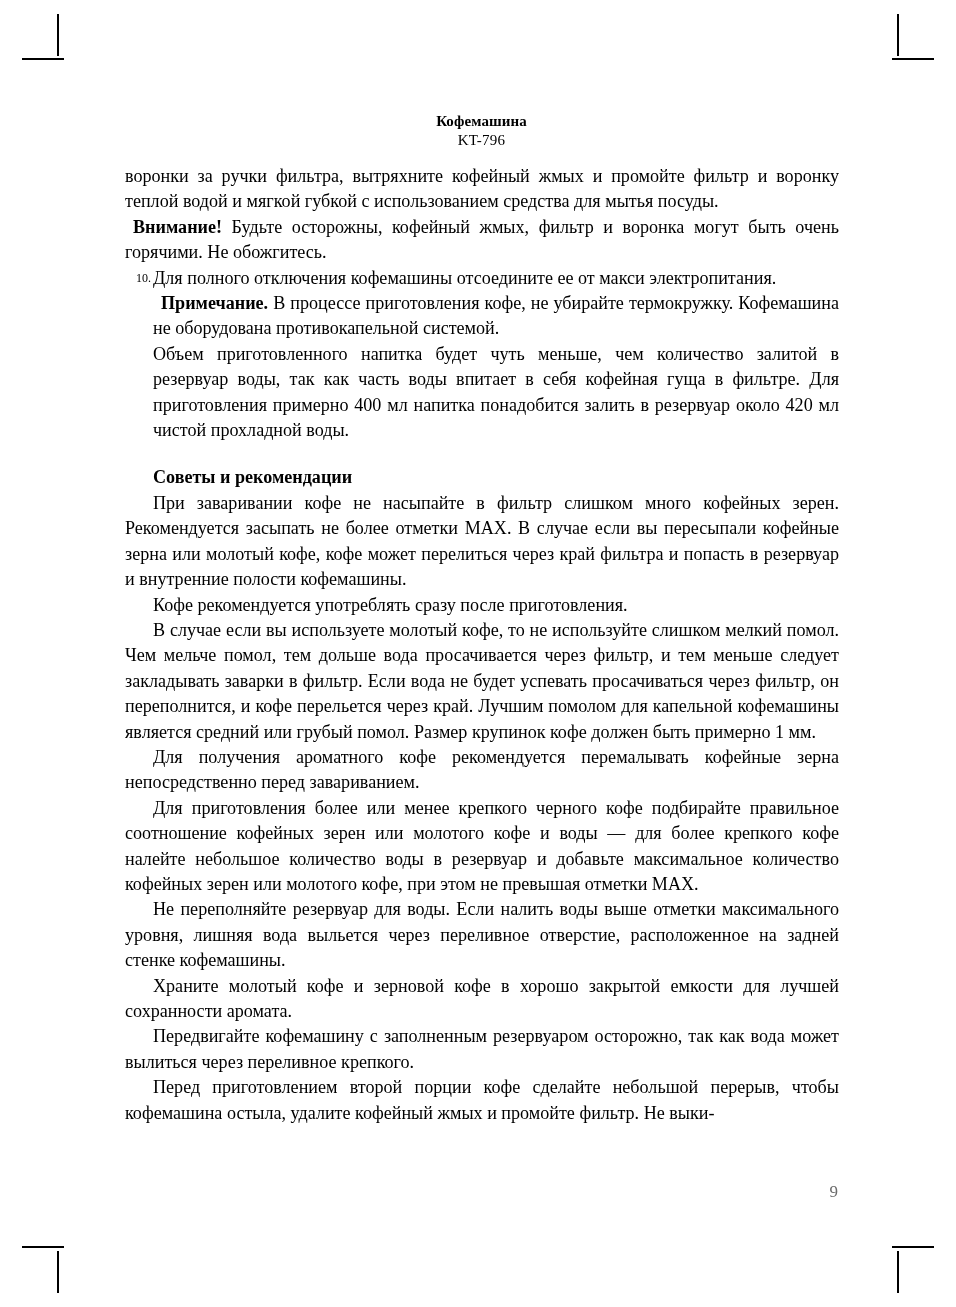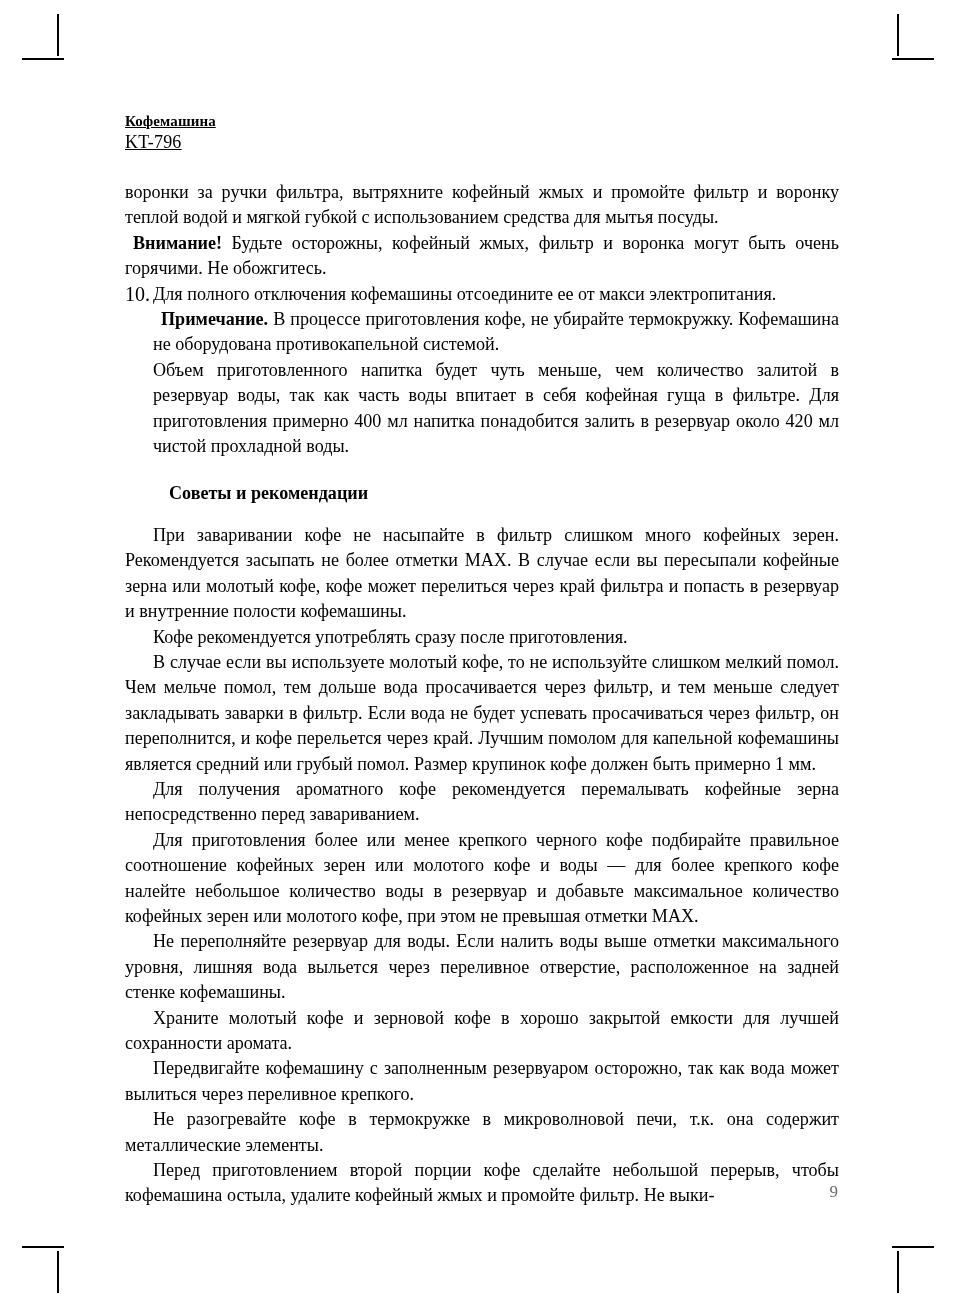--- a/index.html
+++ b/index.html
@@ -46,9 +46,8 @@
     left: 125px;
     top: 112px;
     width: 713px;
-    text-align: left;
+    text-align: center;
     line-height: 1.28;
-    text-decoration: underline;
   }
   .running-head .model-name {
     display: block;

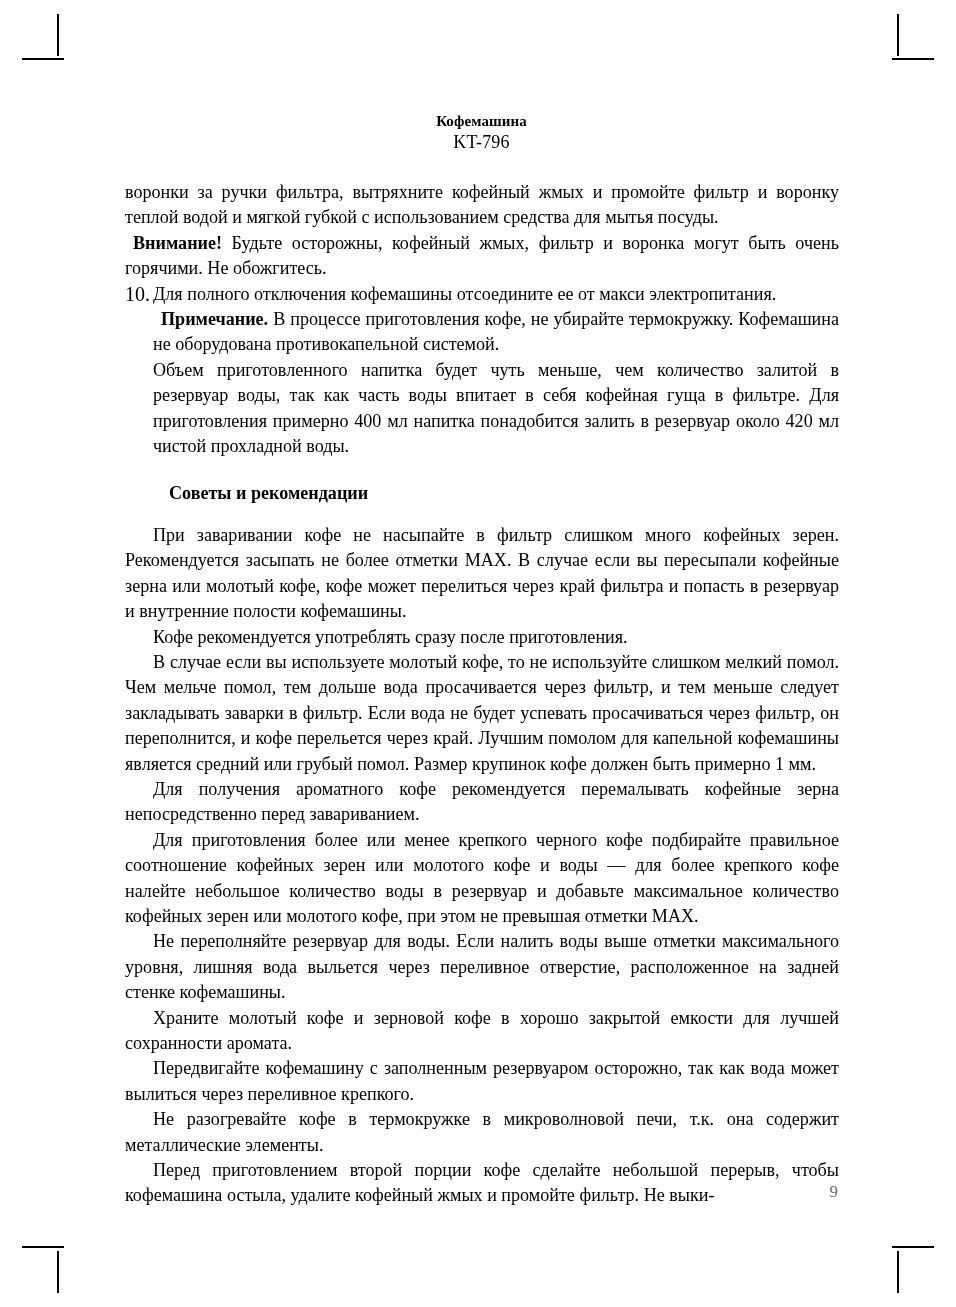--- a/index.html
+++ b/index.html
@@ -58,7 +58,7 @@
   .running-head .model-code {
     display: block;
     font-weight: normal;
-    font-size: 18px;
+    font-size: 15px;
     letter-spacing: 0.2px;
   }
 

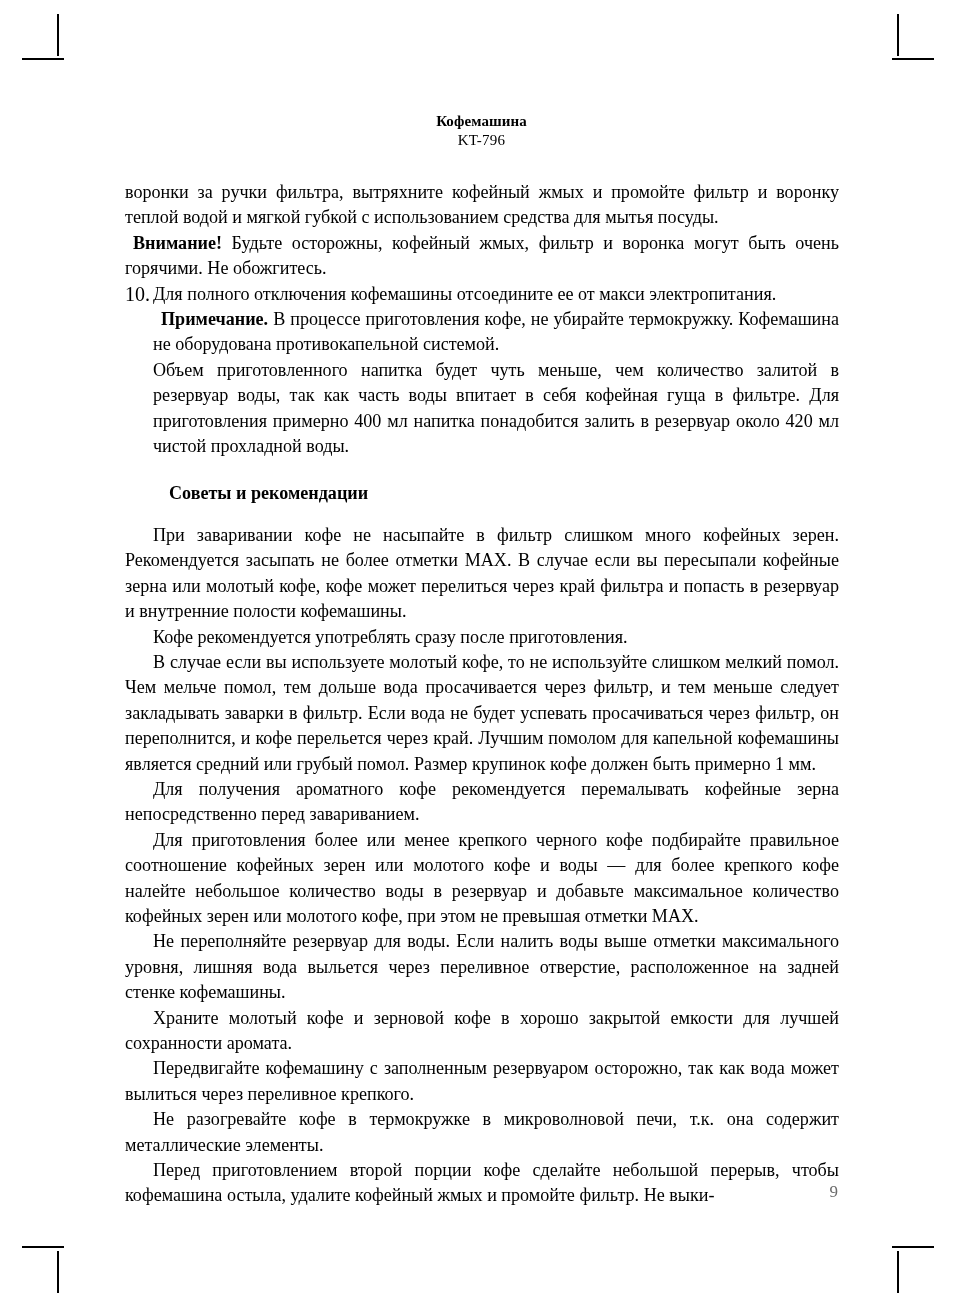--- a/index.html
+++ b/index.html
@@ -66,7 +66,7 @@
   .content {
     position: absolute;
     left: 125px;
-    top: 180px;
+    top: 164px;
     width: 714px;
   }
 

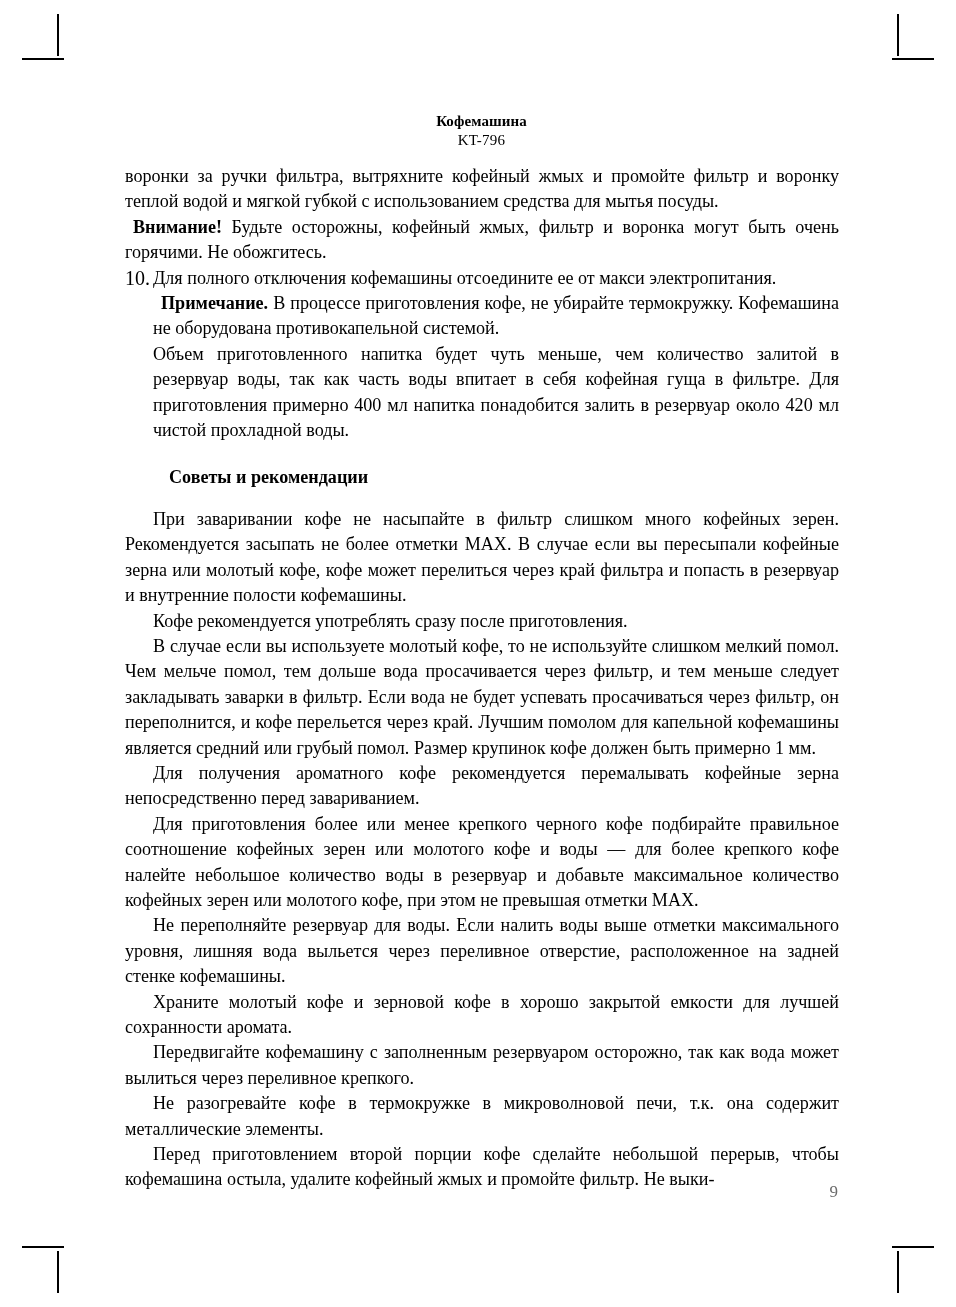--- a/index.html
+++ b/index.html
@@ -93,8 +93,8 @@
     left: 0;
     top: 0;
     width: 26px;
-    text-align: left;
-    font-size: 20px;
+    text-align: right;
+    font-size: 12px;
     line-height: 25.4px;
   }
 

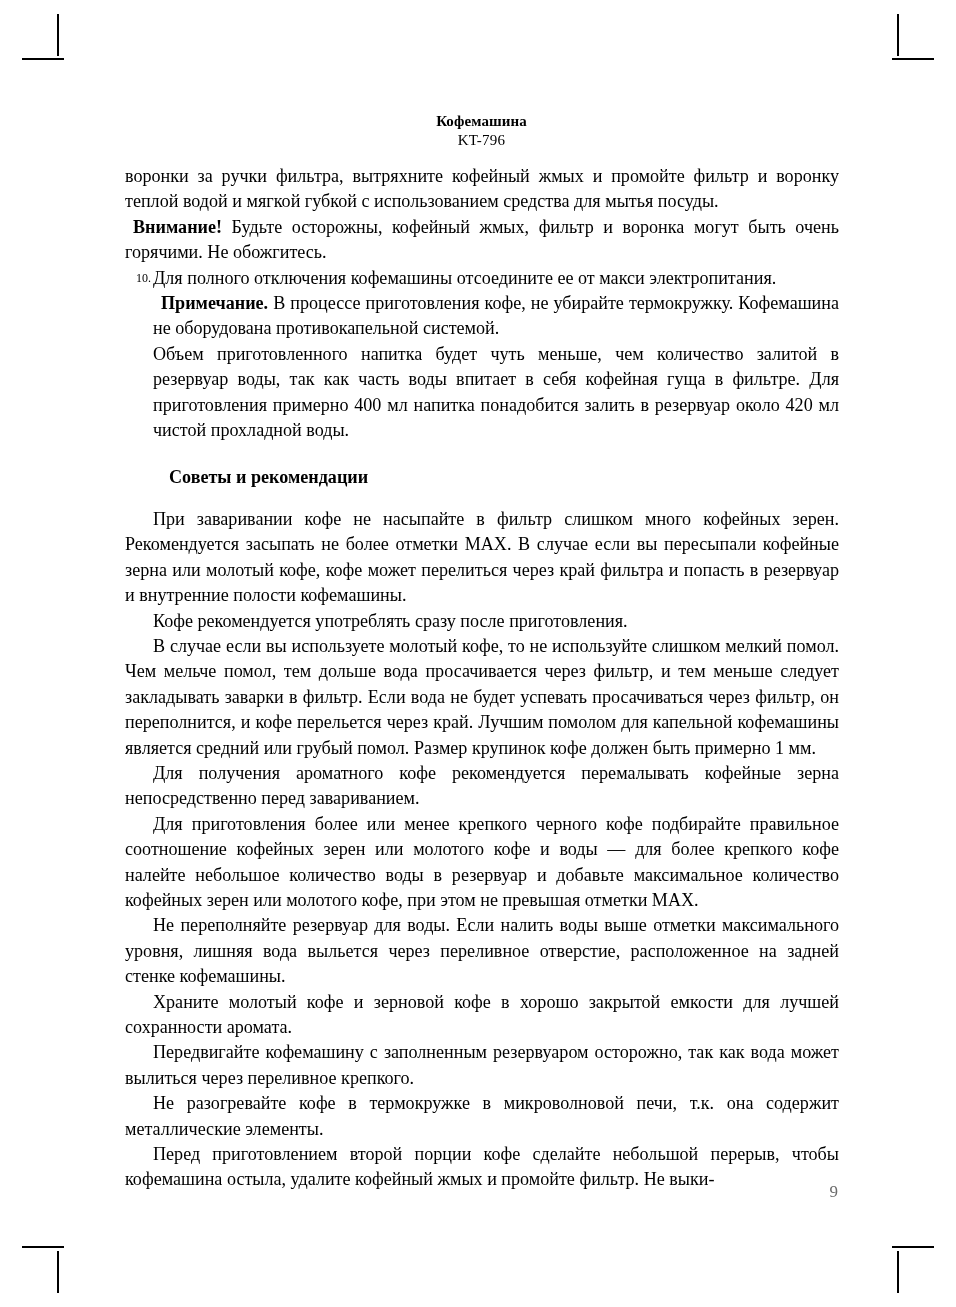--- a/index.html
+++ b/index.html
@@ -99,7 +99,7 @@
   }
 
   .section-heading {
-    margin: 16px;
+    margin: 0;
     font-size: 18.1px;
     line-height: 25.4px;
     font-weight: bold;

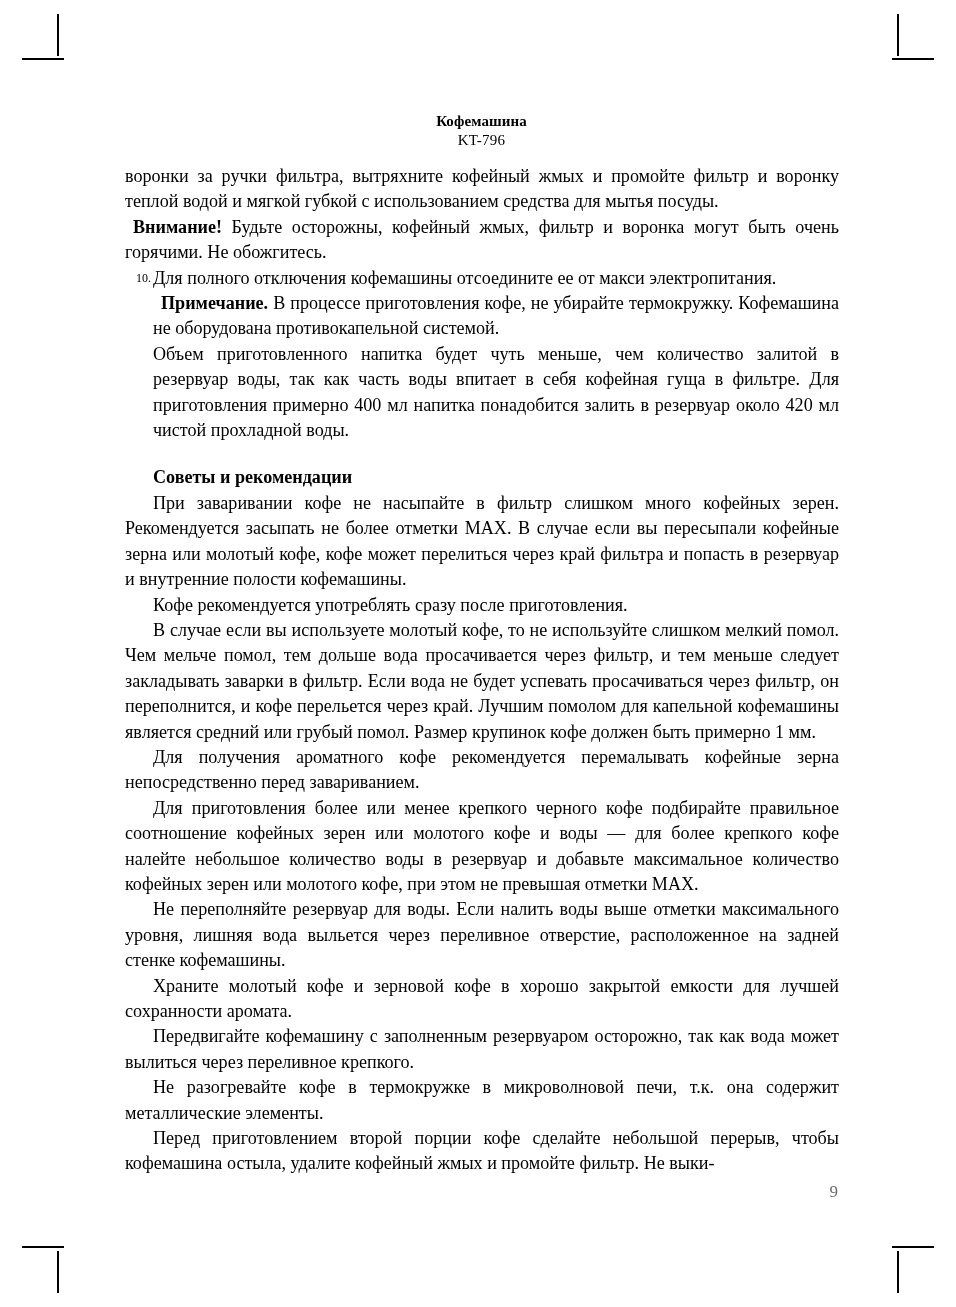--- a/index.html
+++ b/index.html
@@ -163,7 +163,6 @@
     <p class="para indent">Не переполняйте резервуар для воды. Если налить воды выше отметки макси­мального уровня, лишняя вода выльется через переливное отверстие, расположен­ное на задней стенке кофемашины.</p>
     <p class="para indent">Храните молотый кофе и зерновой кофе в хорошо закрытой емкости для луч­шей сохранности аромата.</p>
     <p class="para indent">Передвигайте кофемашину с заполненным резервуаром осторожно, так как вода может вылиться через переливное крепкого.</p>
-    <p class="para indent">Не разогревайте кофе в термокружке в микроволновой печи, т.к. она содержит металлические элементы.</p>
     <p class="para indent">Перед приготовлением второй порции кофе сделайте небольшой перерыв, чтобы кофемашина остыла, удалите кофейный жмых и промойте фильтр. Не выки-</p>
 
   </div>

